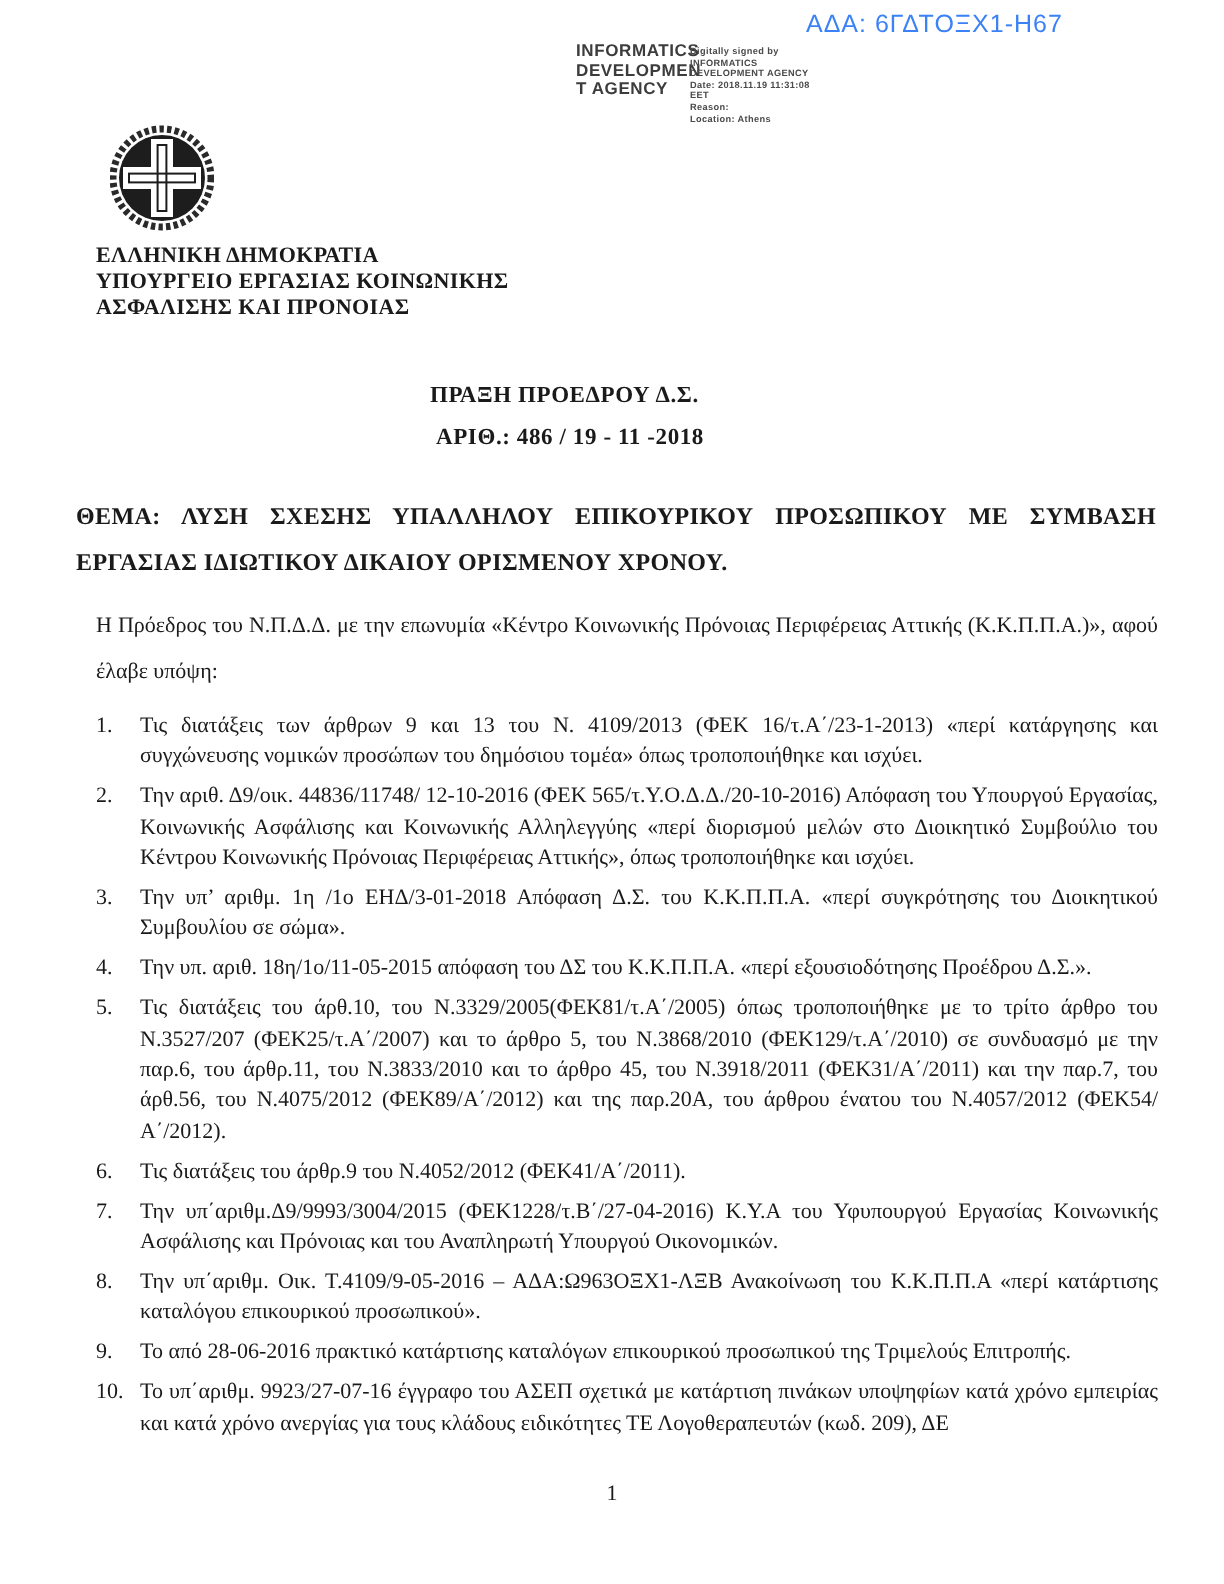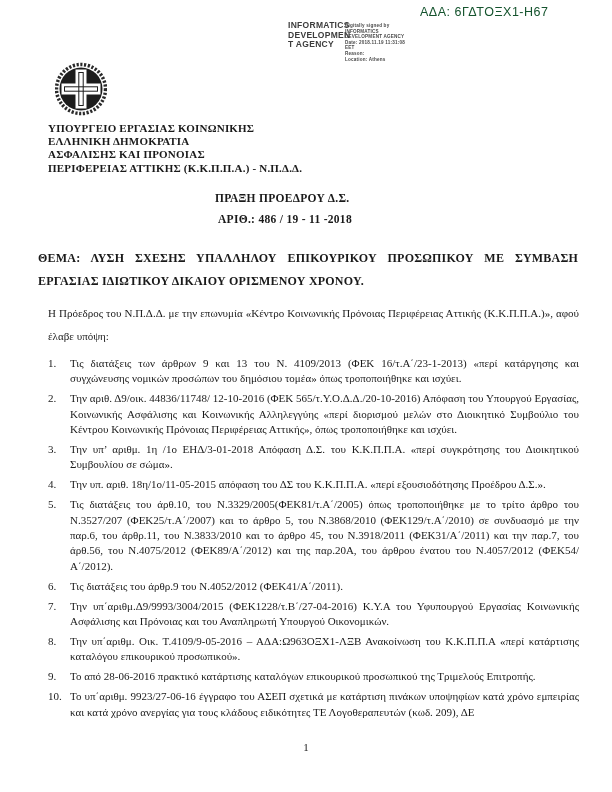--- a/index.html
+++ b/index.html
@@ -16,7 +16,7 @@
   .ada{
     position:absolute;left:403px;top:5px;
     font-family:"Liberation Sans", sans-serif;
-    font-size:12.5px;letter-spacing:0.5px;color:#14532d;margin-left:17px;
+    font-size:12.5px;letter-spacing:0.5px;color:#3b82f6;
   }
   
   .sig{

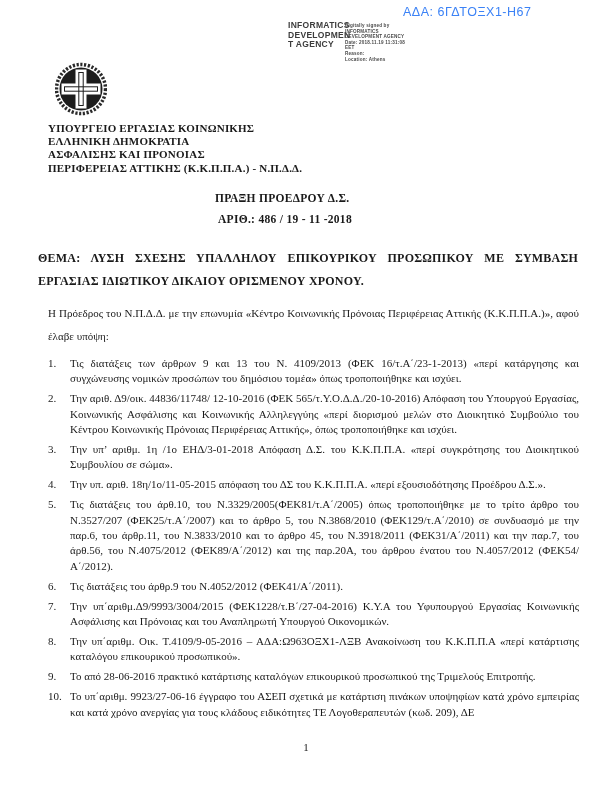--- a/index.html
+++ b/index.html
@@ -104,8 +104,8 @@
   </div>
 
   <div class="letterhead">
+    <div>ΕΛΛΗΝΙΚΗ ΔΗΜΟΚΡΑΤΙΑ</div>
     <div>ΥΠΟΥΡΓΕΙΟ ΕΡΓΑΣΙΑΣ ΚΟΙΝΩΝΙΚΗΣ</div>
-    <div>ΕΛΛΗΝΙΚΗ ΔΗΜΟΚΡΑΤΙΑ</div>
     <div>ΑΣΦΑΛΙΣΗΣ ΚΑΙ ΠΡΟΝΟΙΑΣ</div>
     <div>ΠΕΡΙΦΕΡΕΙΑΣ ΑΤΤΙΚΗΣ (Κ.Κ.Π.Π.Α.) - Ν.Π.Δ.Δ.</div>
   </div>

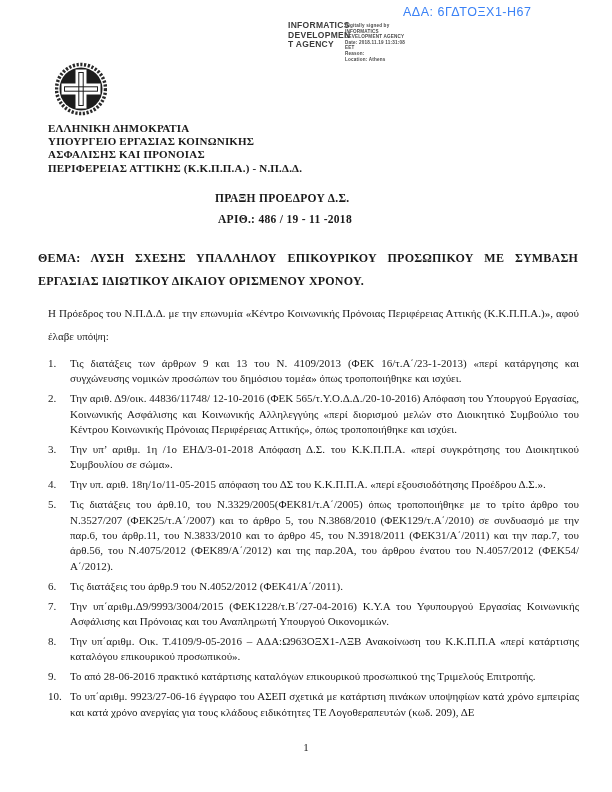--- a/index.html
+++ b/index.html
@@ -107,7 +107,6 @@
     <div>ΕΛΛΗΝΙΚΗ ΔΗΜΟΚΡΑΤΙΑ</div>
     <div>ΥΠΟΥΡΓΕΙΟ ΕΡΓΑΣΙΑΣ ΚΟΙΝΩΝΙΚΗΣ</div>
     <div>ΑΣΦΑΛΙΣΗΣ ΚΑΙ ΠΡΟΝΟΙΑΣ</div>
-    <div>ΠΕΡΙΦΕΡΕΙΑΣ ΑΤΤΙΚΗΣ (Κ.Κ.Π.Π.Α.) - Ν.Π.Δ.Δ.</div>
   </div>
 
   <div class="act-title">ΠΡΑΞΗ ΠΡΟΕΔΡΟΥ Δ.Σ.</div>

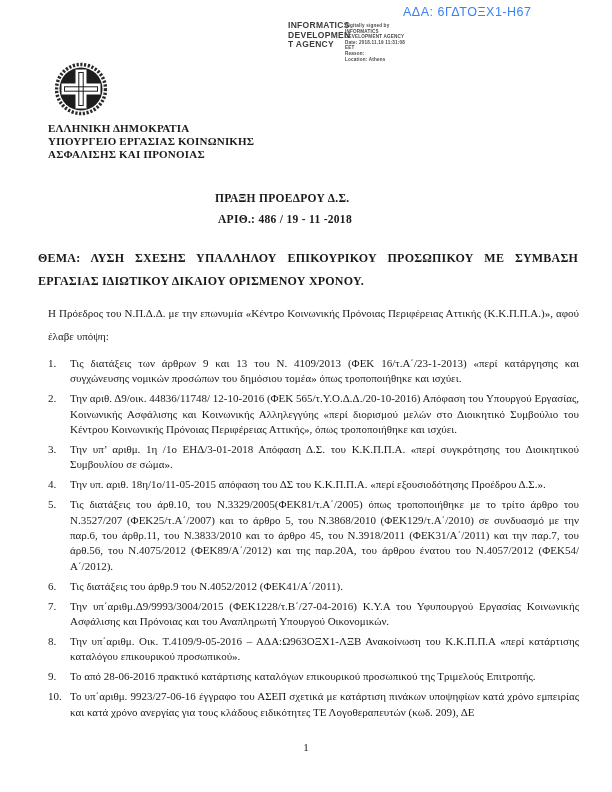--- a/index.html
+++ b/index.html
@@ -155,7 +155,7 @@
     </div>
     <div class="item">
       <span class="item-num">10.</span>
-      <span class="item-text">Το υπ΄αριθμ. 9923/27-06-16 έγγραφο του ΑΣΕΠ σχετικά με κατάρτιση πινάκων υποψηφίων κατά χρόνο εμπειρίας και κατά χρόνο ανεργίας για τους κλάδους ειδικότητες ΤΕ Λογοθεραπευτών (κωδ. 209), ΔΕ</span>
+      <span class="item-text">Το υπ΄αριθμ. 9923/27-07-16 έγγραφο του ΑΣΕΠ σχετικά με κατάρτιση πινάκων υποψηφίων κατά χρόνο εμπειρίας και κατά χρόνο ανεργίας για τους κλάδους ειδικότητες ΤΕ Λογοθεραπευτών (κωδ. 209), ΔΕ</span>
     </div>
   </div>
 

